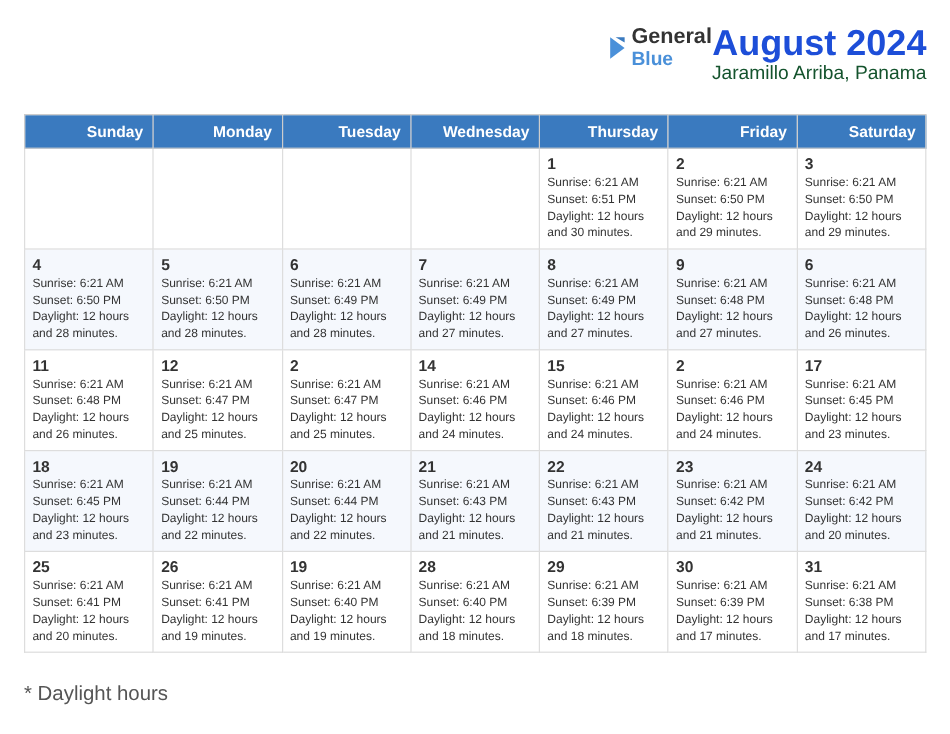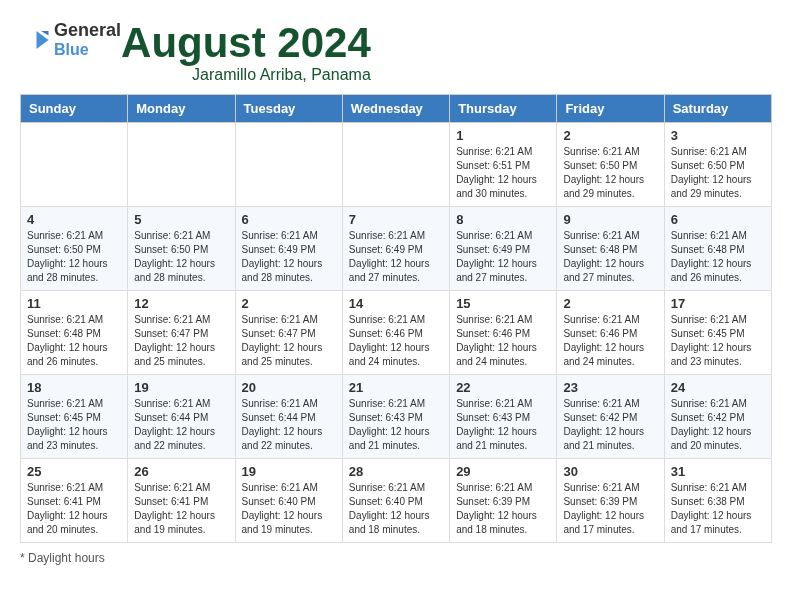--- a/index.html
+++ b/index.html
@@ -12,9 +12,9 @@
     }
     .header-area {
       display: flex;
-      justify-content: flex-start;
+      justify-content: flex-end;
       align-items: flex-start;
-      margin-bottom: 10px;
+      margin-bottom: 24px;
     }
     .logo {
       display: flex;

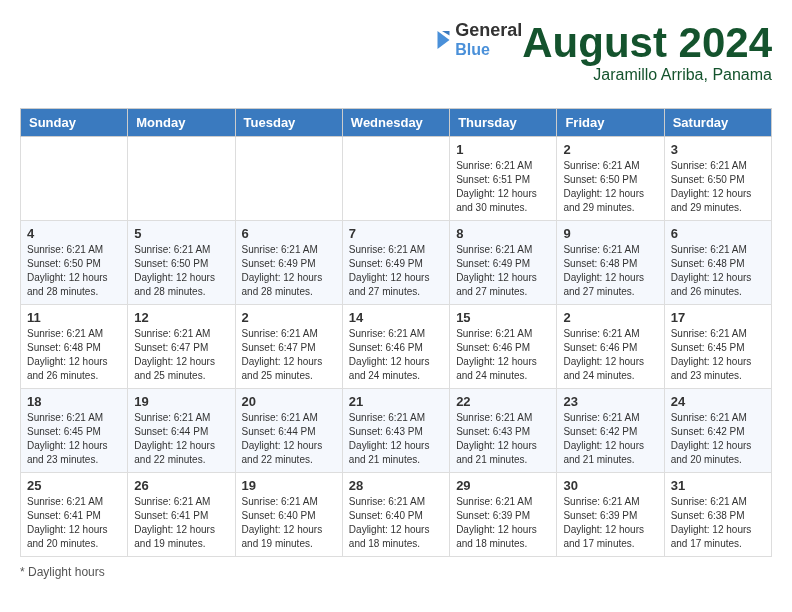--- a/index.html
+++ b/index.html
@@ -29,9 +29,9 @@
       text-align: right;
     }
     .month-title {
-      font-size: 42px;
+      font-size: 30px;
       font-weight: bold;
-      color: #14532d;
+      color: #1d4ed8;
       line-height: 1.1;
     }
     .subtitle {

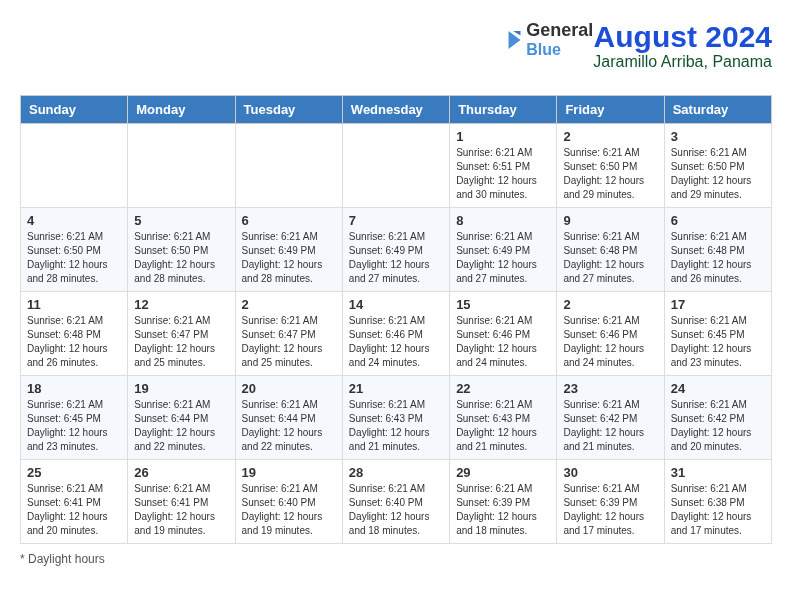--- a/index.html
+++ b/index.html
@@ -46,7 +46,7 @@
     .calendar-table th {
       background-color: #3a7abf;
       color: #fff;
-      text-align: left;
+      text-align: right;
       padding: 6px 8px;
       font-size: 13px;
       font-weight: bold;

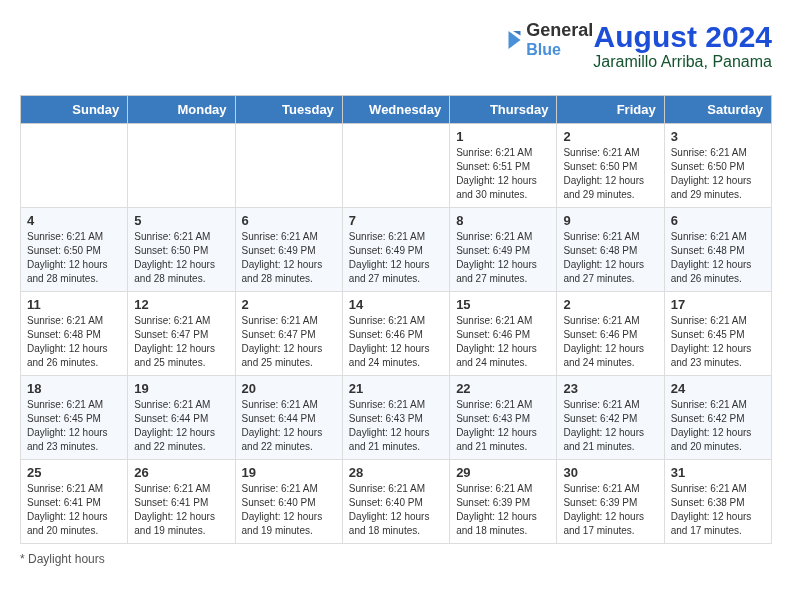--- a/index.html
+++ b/index.html
@@ -80,8 +80,8 @@
       background: #fff !important;
     }
     .footer-note {
-      margin-top: 8px;
-      font-size: 12px;
+      margin-top: 24px;
+      font-size: 17px;
       color: #555;
     }
   </style>

